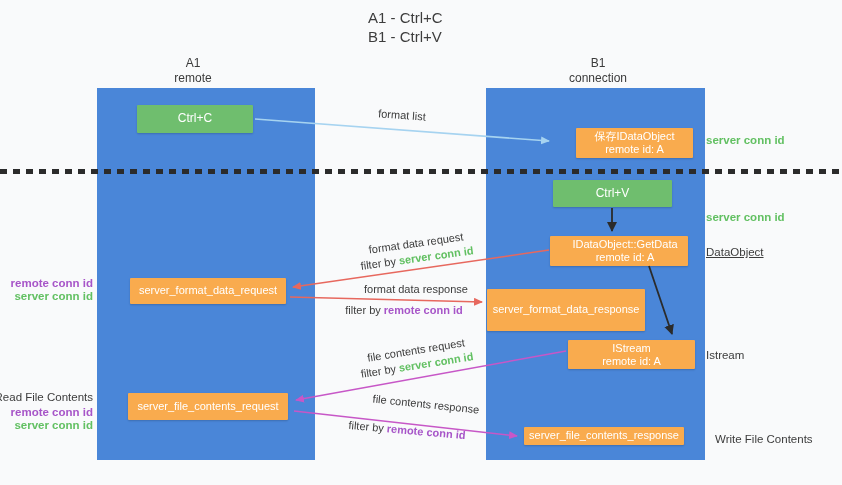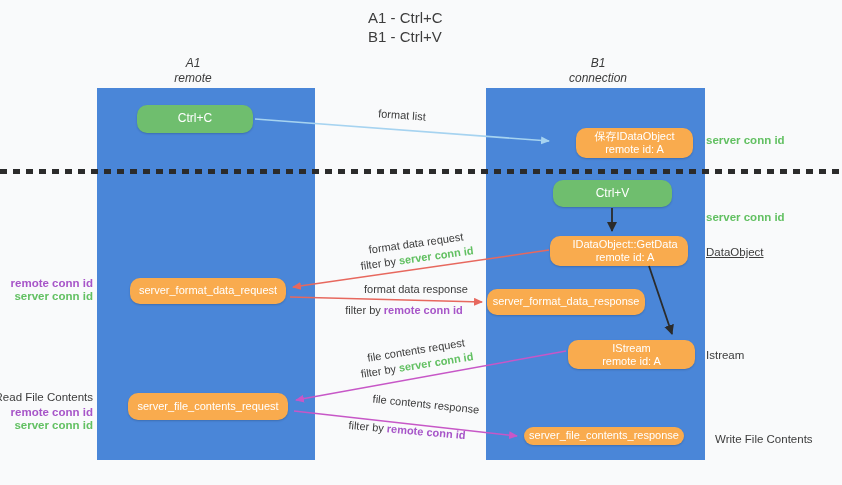--- a/index.html
+++ b/index.html
@@ -7,7 +7,7 @@
   #stage{position:relative;width:842px;height:485px;background:#f9fafb;overflow:hidden;}
 
   .title-block{position:absolute;left:368px;top:8px;font-size:15px;line-height:19px;color:#3d3d3d;}
-  .col-header{position:absolute;width:140px;text-align:center;font-size:12px;line-height:15px;color:#3b3b3b;font-style:italic;}
+  .col-header{position:absolute;width:140px;text-align:center;font-size:12px;line-height:15px;color:#3b3b3b;}
   .col-header.left{left:123px;top:56px;}
   .col-header.right{left:528px;top:56px;}
 

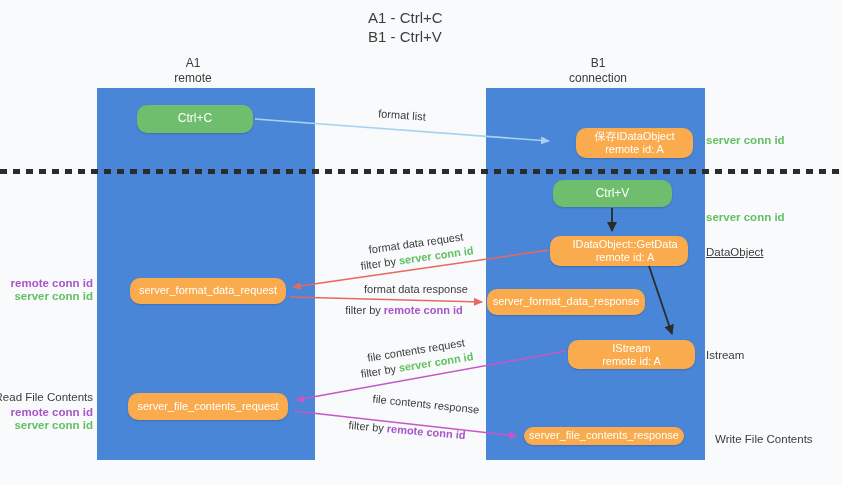--- a/index.html
+++ b/index.html
@@ -15,7 +15,7 @@
   .column.left{left:97px;width:218px;}
   .column.right{left:486px;width:219px;}
 
-  .node{position:absolute;color:#fff;text-align:center;border-radius:10px;
+  .node{position:absolute;color:#fff;text-align:center;border-radius:1px;
         display:flex;flex-direction:column;justify-content:center;
         font-size:11.5px;line-height:13.5px;box-shadow:0 1px 2px rgba(0,0,0,.18);}
   .green{background:#6fbe6e;}

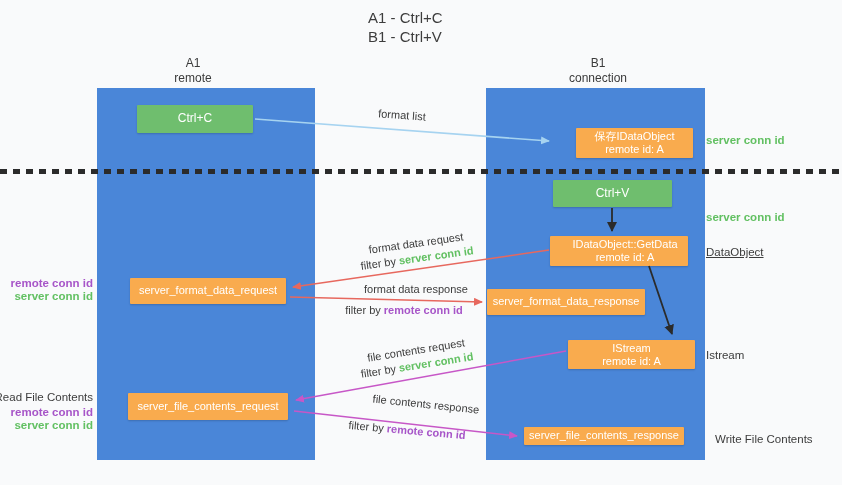--- a/index.html
+++ b/index.html
@@ -26,7 +26,7 @@
   .n-ctrl-v{left:553px;top:180px;width:119px;height:27px;font-size:12px;}
   .n-getdata{left:550px;top:236px;width:126px;height:30px;font-size:11px;line-height:13px;padding-left:12px;}
   .n-fmt-req{left:130px;top:278px;width:156px;height:26px;font-size:11px;}
-  .n-fmt-resp{left:487px;top:289px;width:158px;height:26px;font-size:11px;}
+  .n-fmt-resp{left:487px;top:289px;width:158px;height:42px;font-size:11px;}
   .n-istream{left:568px;top:340px;width:127px;height:29px;font-size:11px;line-height:13px;}
   .n-file-req{left:128px;top:393px;width:160px;height:27px;font-size:11px;}
   .n-file-resp{left:524px;top:427px;width:160px;height:18px;font-size:11px;}

